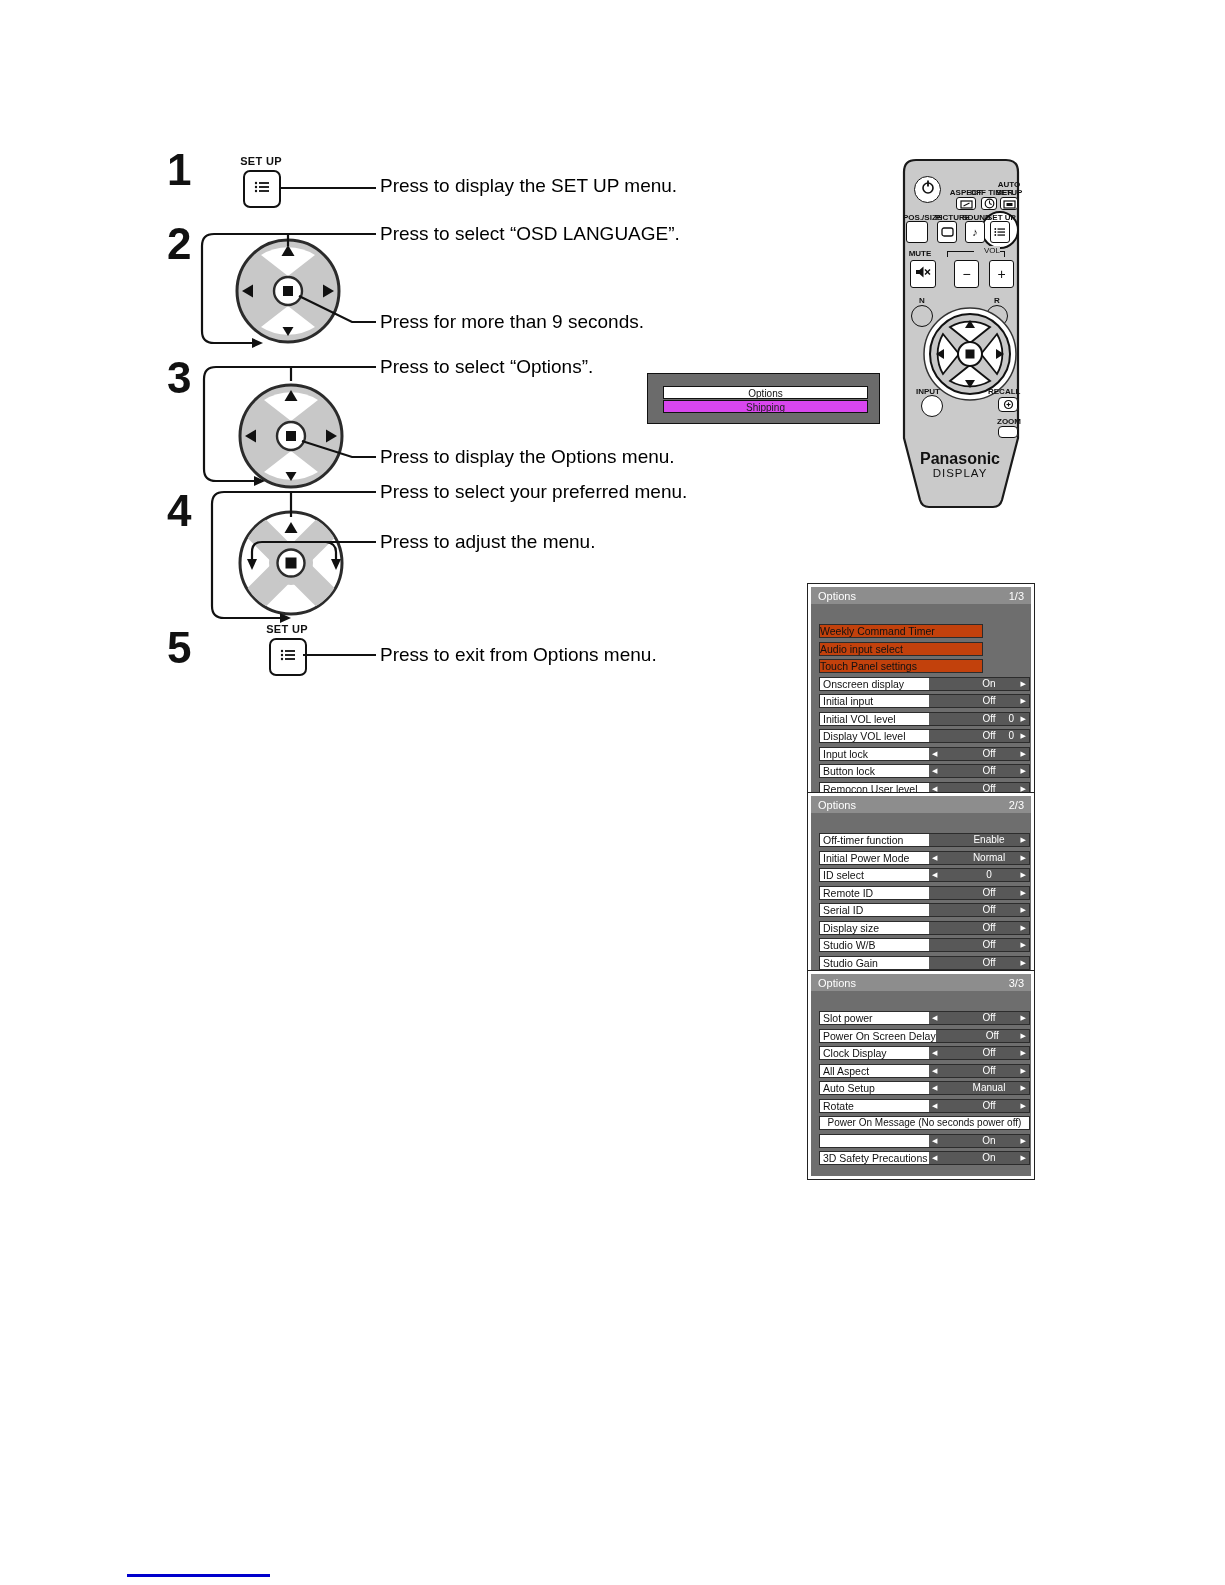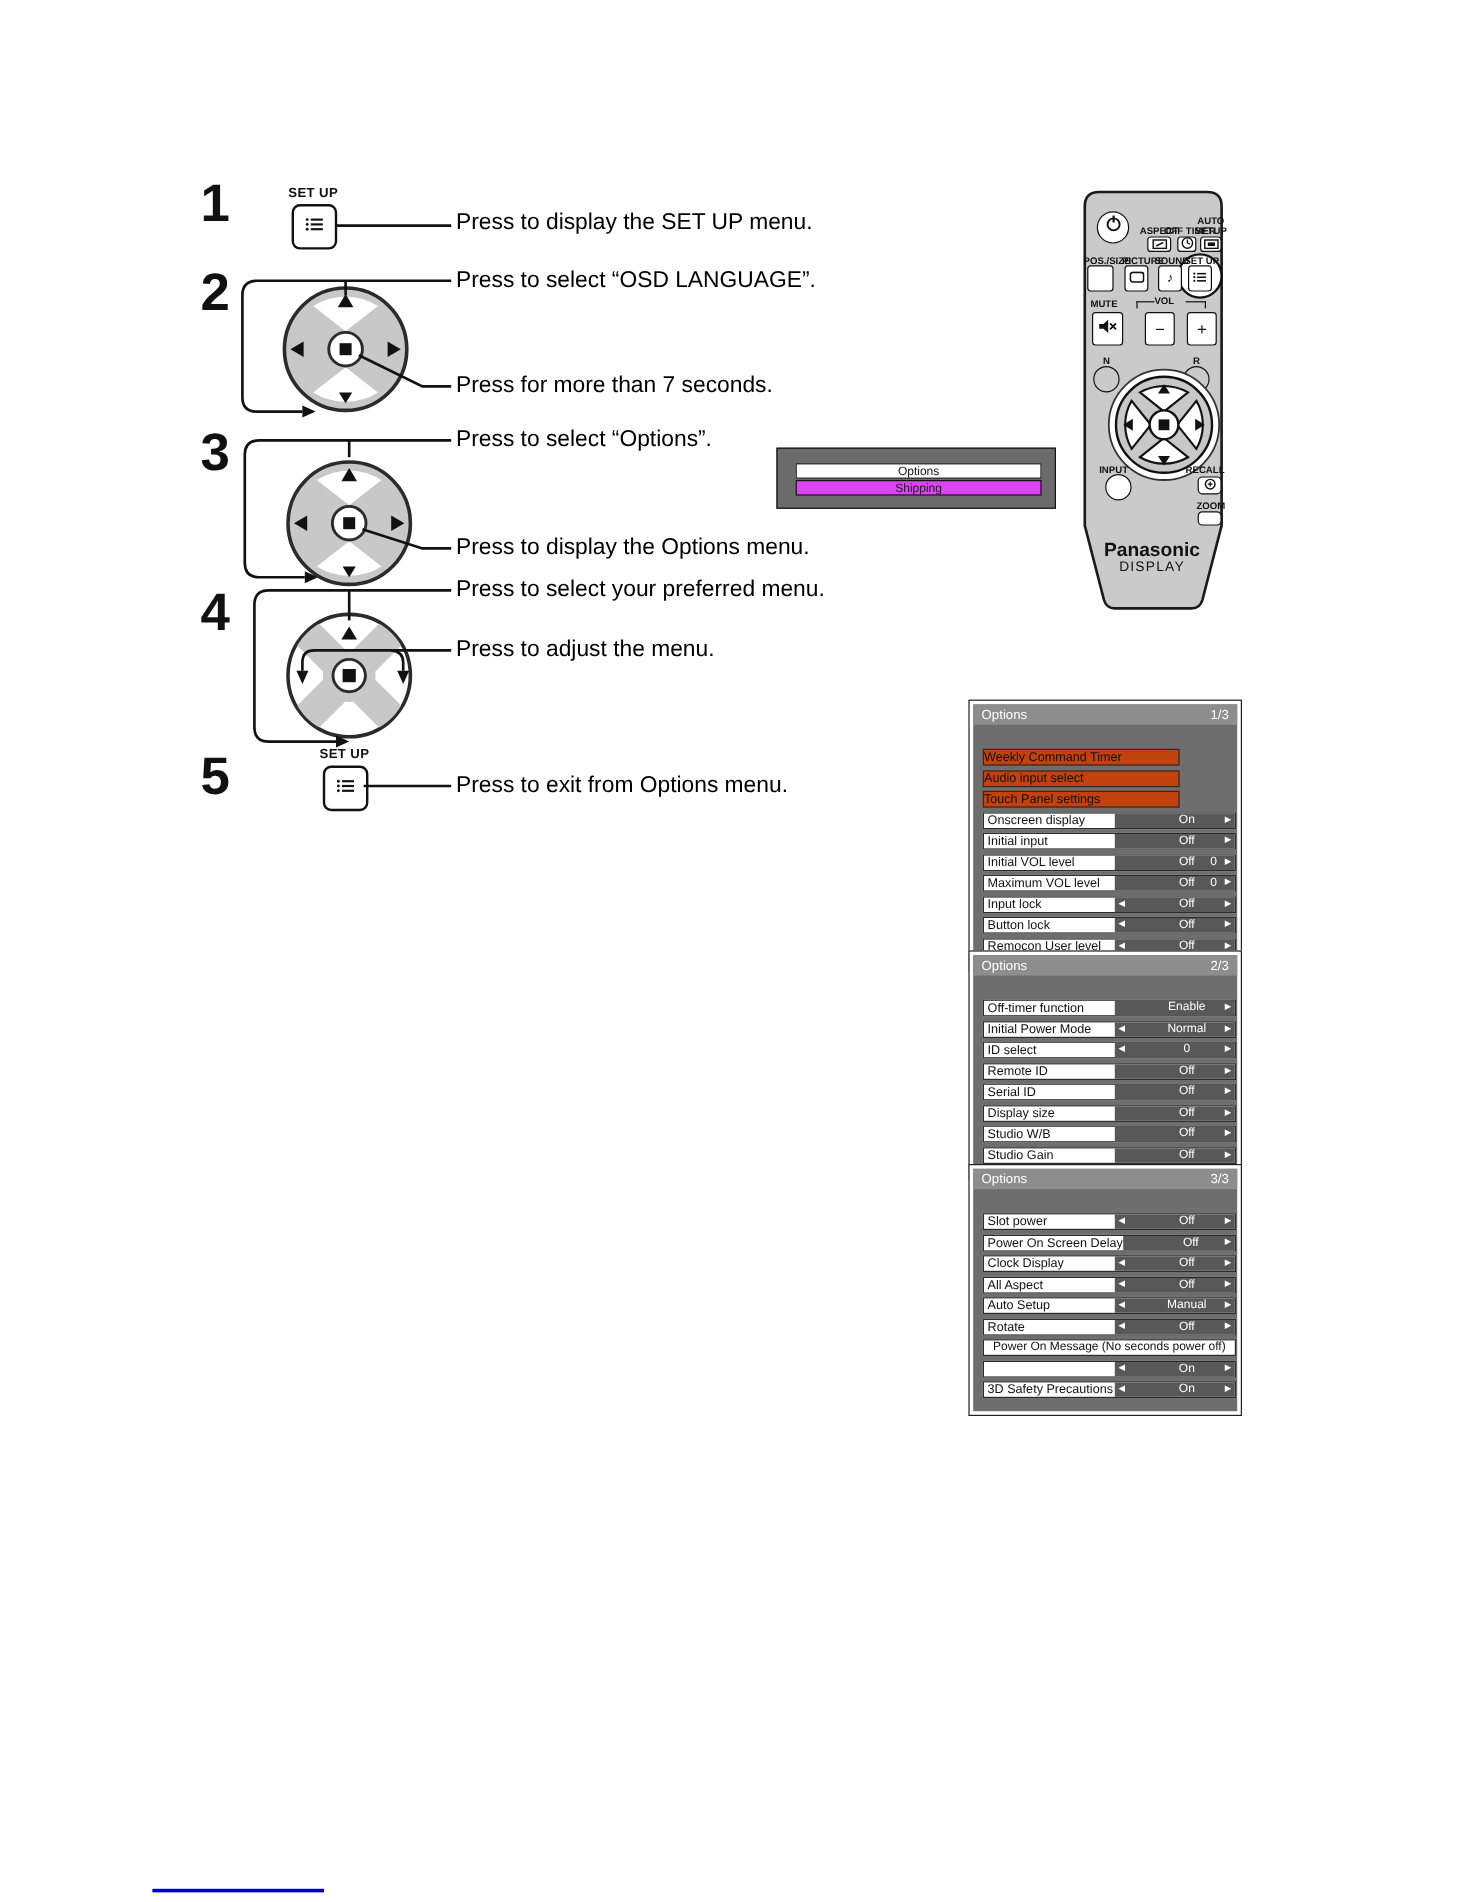--- a/index.html
+++ b/index.html
@@ -23,7 +23,7 @@
           display:flex;align-items:center;justify-content:center;box-sizing:border-box;}
   .volbracket{position:absolute;left:57px;top:101px;width:58px;height:6px;box-sizing:border-box;
               border:1.6px solid #111;border-bottom:none;}
-  .vollab{position:absolute;left:72px;top:96px;width:26px;background:#cacaca;font-size:8px;font-weight:bold;text-align:left;}
+  .vollab{position:absolute;left:84px;top:96px;width:26px;background:#cacaca;font-size:8px;font-weight:normal;text-align:right;}
   .highlight-circle{position:absolute;left:91px;top:61px;width:38px;height:38px;border:2.6px solid #111;
                     border-radius:50%;background:#fff;box-sizing:border-box;}
   .brand{position:absolute;left:13px;width:114px;text-align:center;font-weight:bold;}

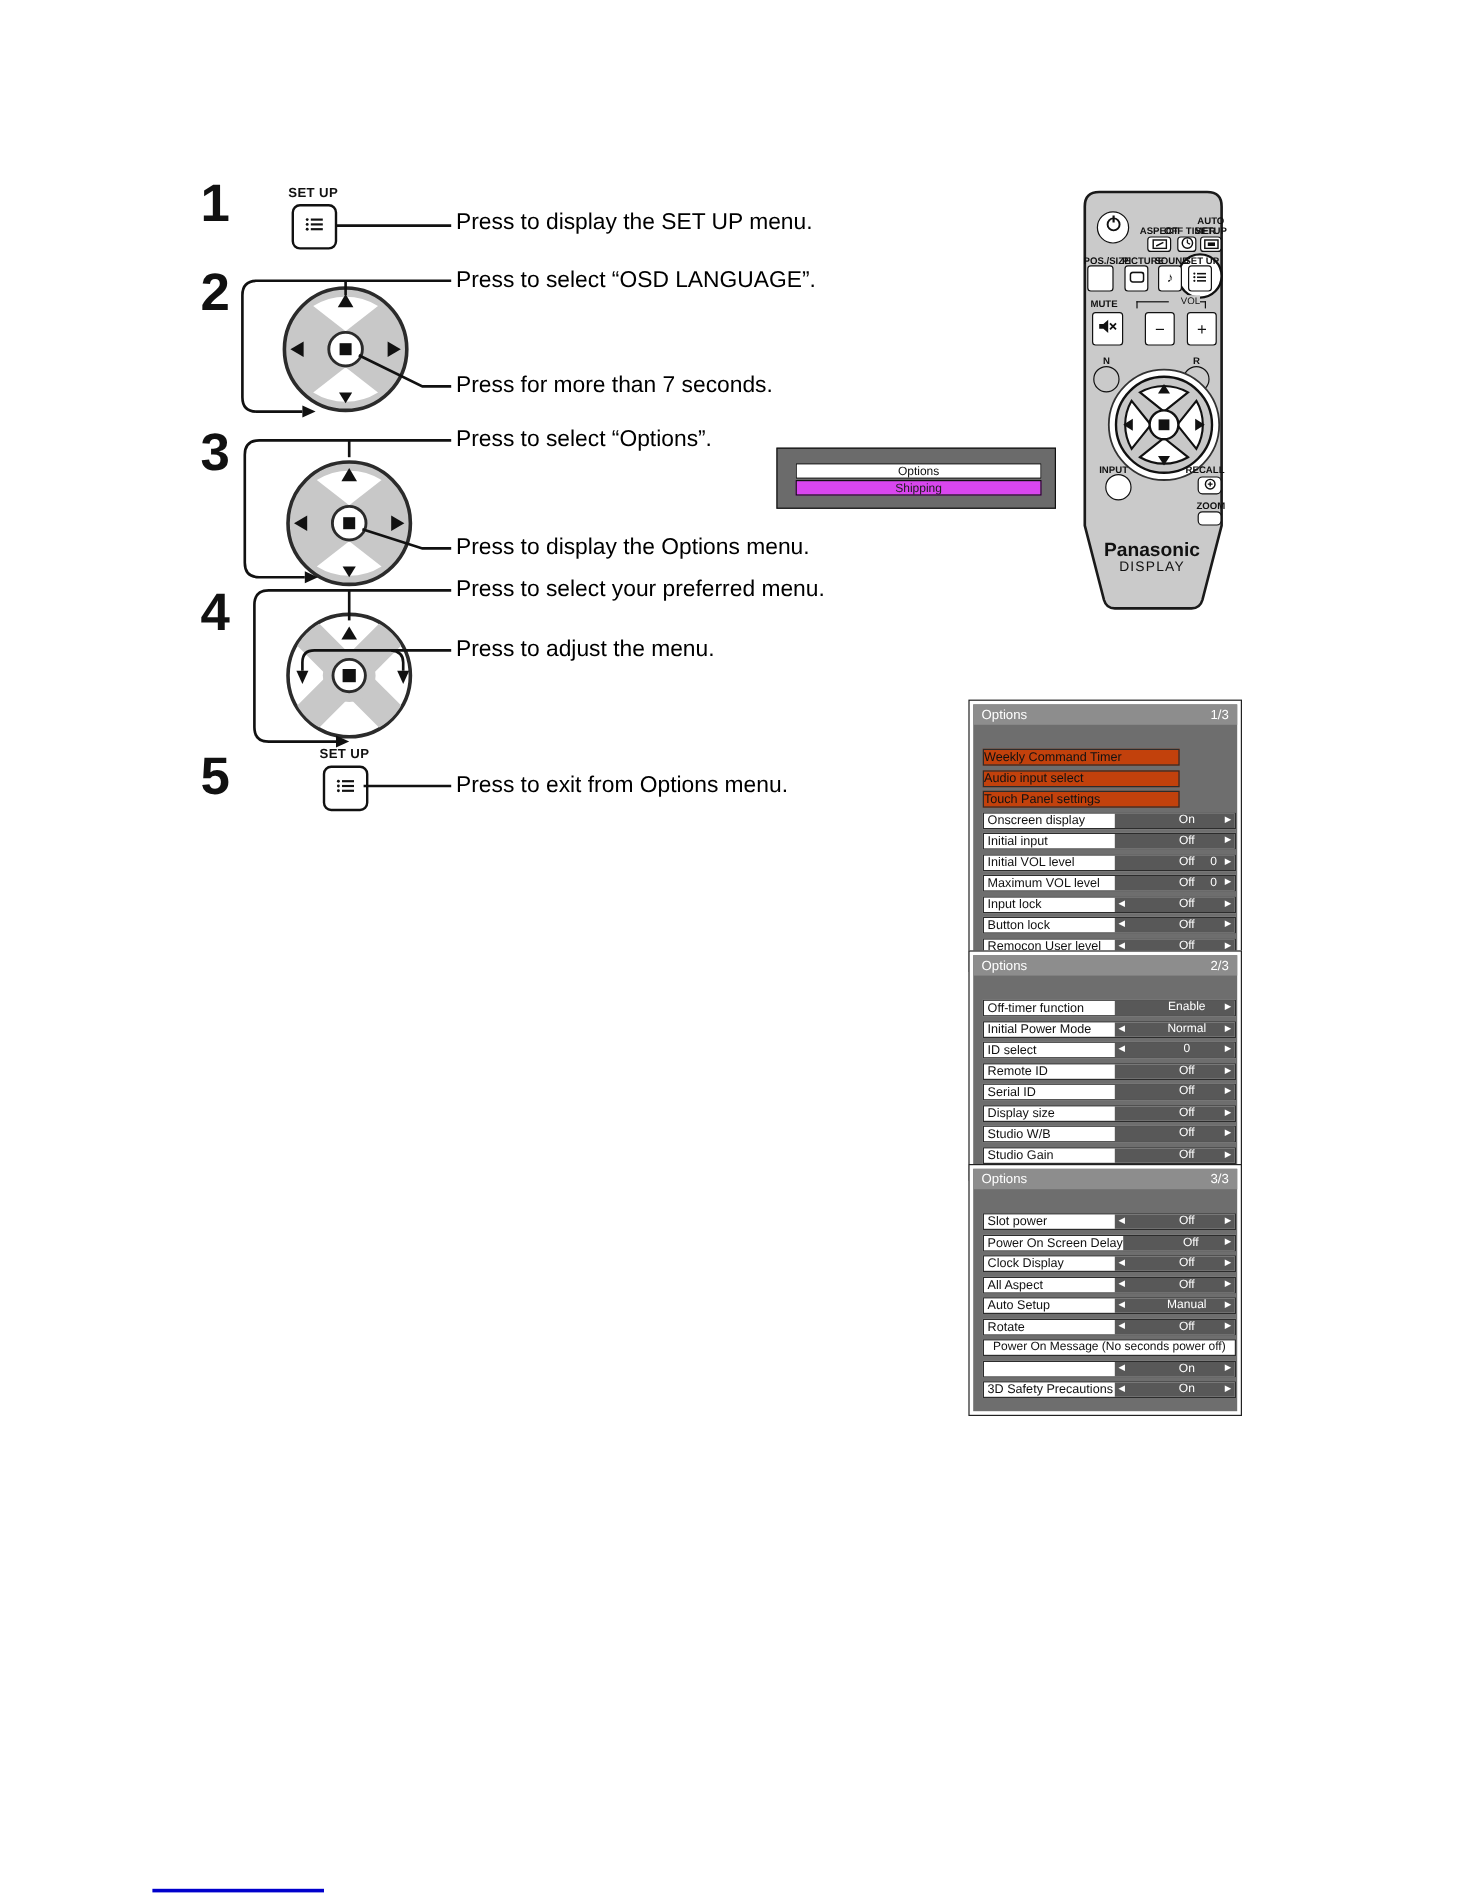--- a/index.html
+++ b/index.html
@@ -119,7 +119,7 @@
 
   <div class="cap" style="left:380px;top:175px">Press to display the SET UP menu.</div>
   <div class="cap" style="left:380px;top:223px">Press to select “OSD LANGUAGE”.</div>
-  <div class="cap" style="left:380px;top:311px">Press for more than 7 seconds.</div>
+  <div class="cap" style="left:380px;top:311px">Press for more than 9 seconds.</div>
   <div class="cap" style="left:380px;top:356px">Press to select “Options”.</div>
   <div class="cap" style="left:380px;top:446px">Press to display the Options menu.</div>
   <div class="cap" style="left:380px;top:481px">Press to select your preferred menu.</div>

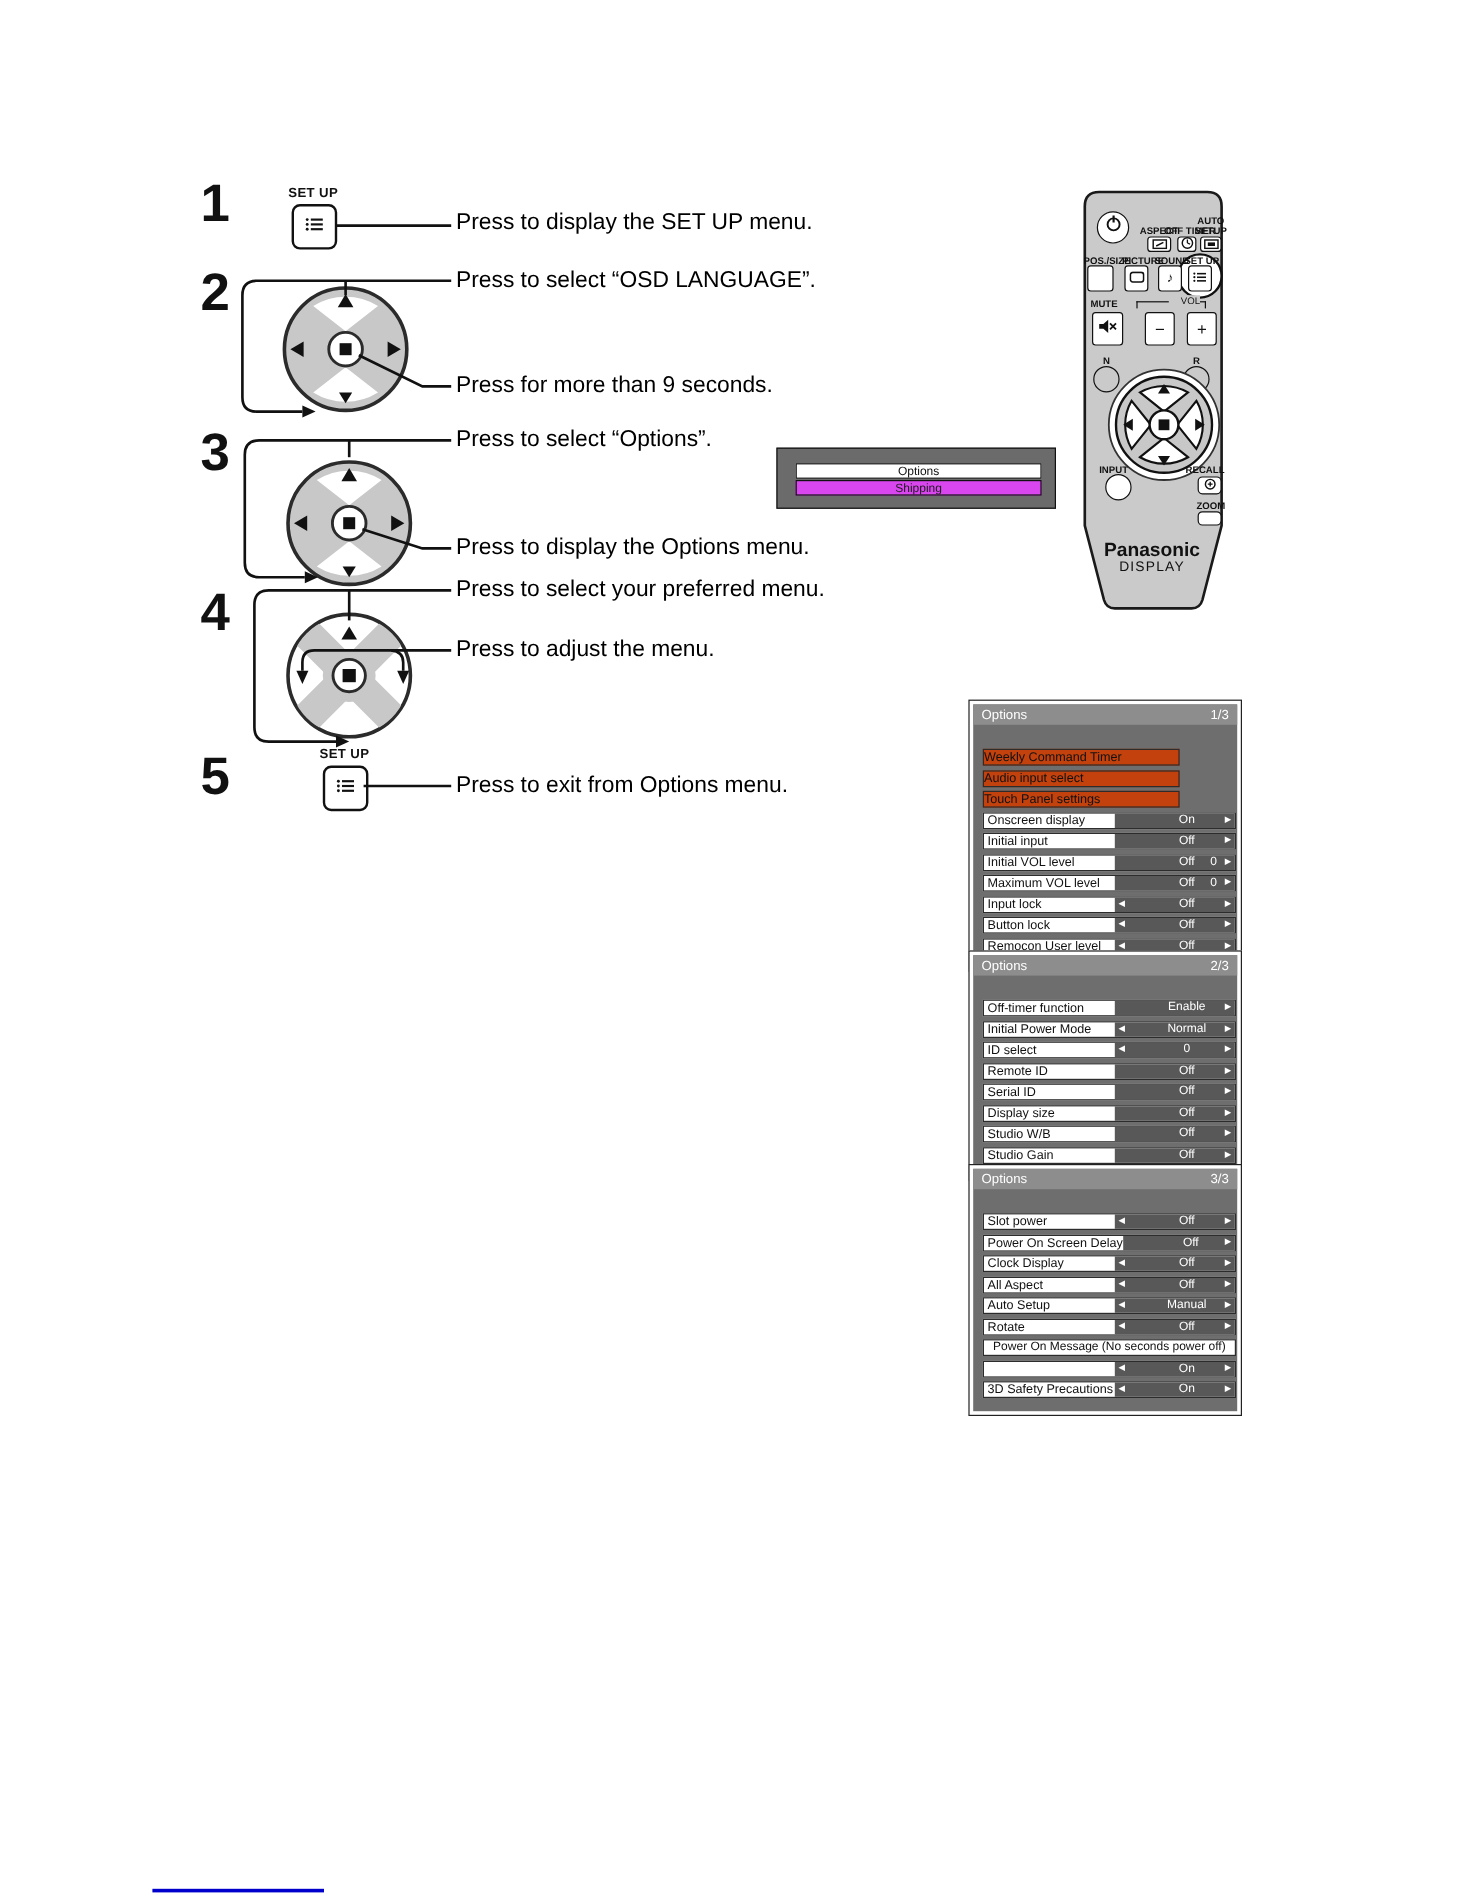--- a/index.html
+++ b/index.html
@@ -348,7 +348,7 @@
           </span>
       </div>
       <div class="mrow">
-        <span class="mlabel">Maximum VOL level</span>
+        <span class="mlabel">Display VOL level</span>
         <span class="mval">
             <i class="la"></i>
             <span>Off</span>

